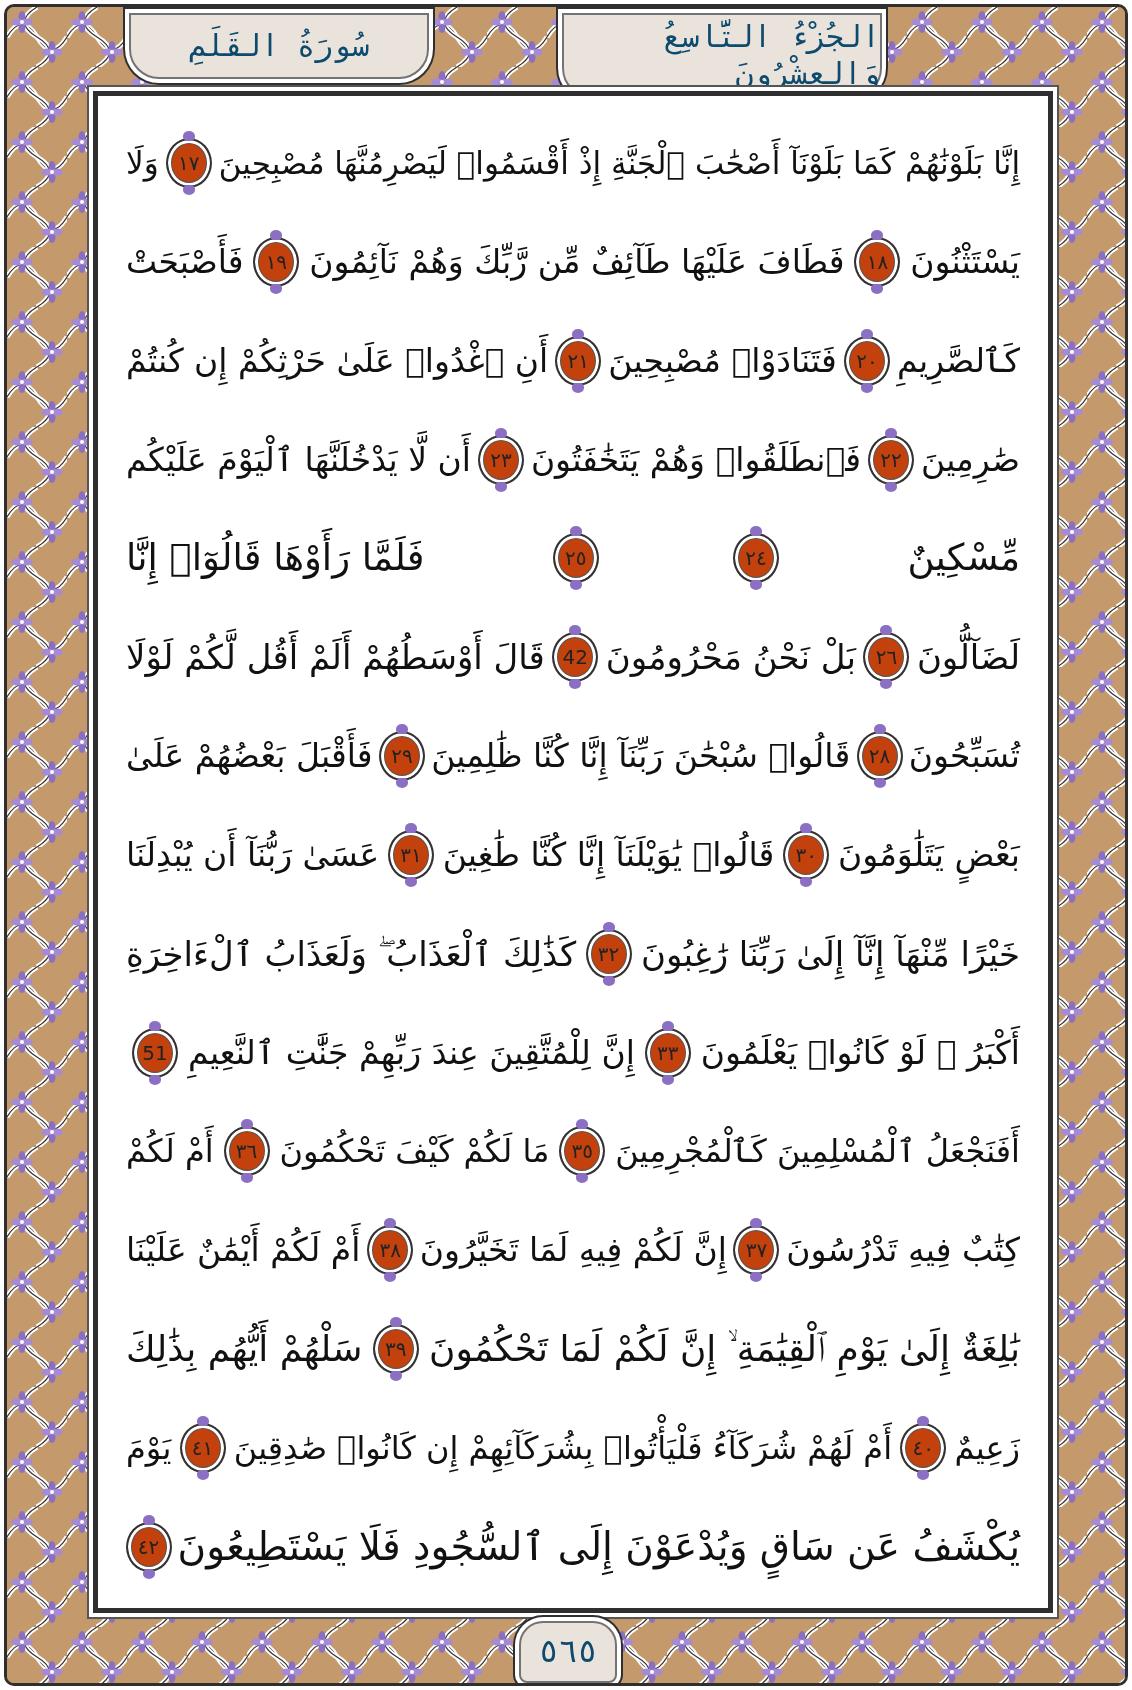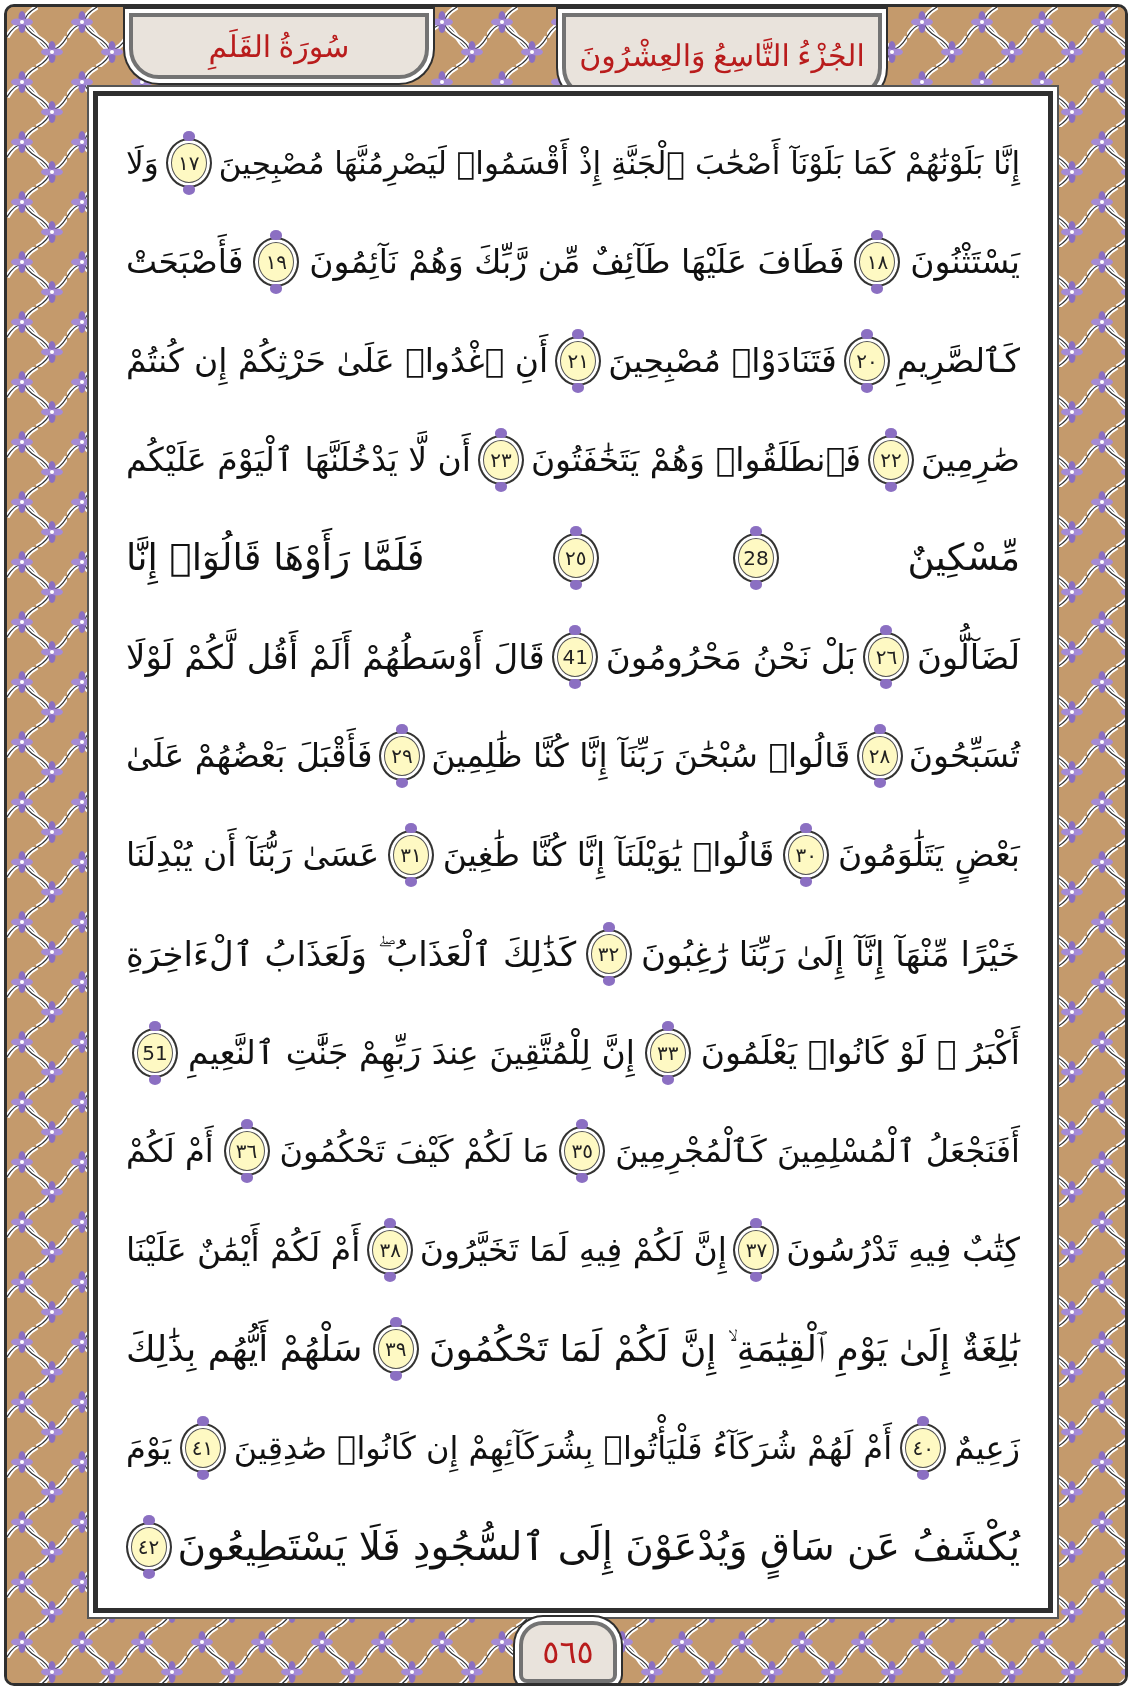--- a/index.html
+++ b/index.html
@@ -20,11 +20,11 @@
     .cartouche {
       position: absolute;
       background: #e9e3dc;
-      border: 4px solid #737373;
+      border: 2px solid #737373;
       box-shadow: 0 0 0 4px #ffffff, 0 0 0 6px #2f2f2f;
       display: flex; align-items: center; justify-content: center;
-      color: #b91c1c;
-      font-family: Liberation Serif, serif;
+      color: #0c4a6e;
+      font-family: Liberation Mono, monospace;
       direction: rtl;
     }
     .cartouche.juz   { left: 555px; top: 6px;  width: 320px; height: 85px; border-radius: 0 0 30px 30px; font-size: 30px; }

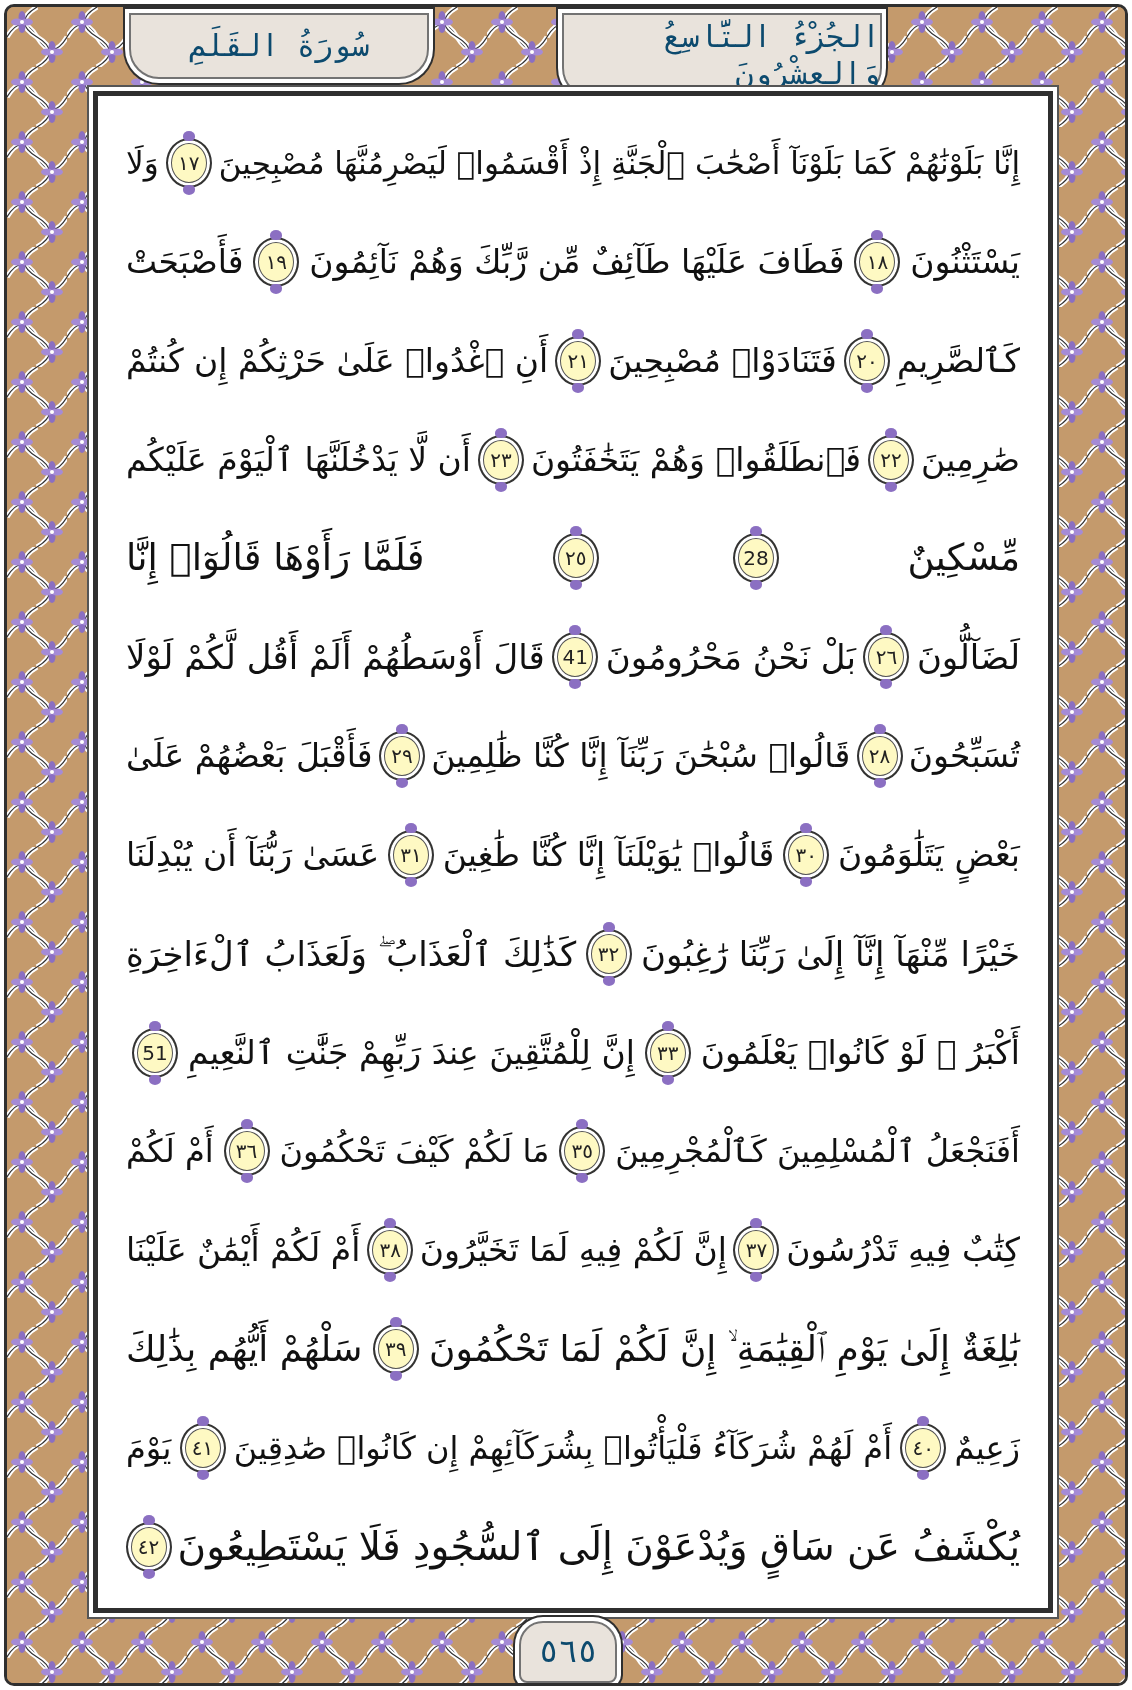--- a/index.html
+++ b/index.html
@@ -65,7 +65,7 @@
       width: 46px; height: 50px;
       margin: 0 6px;
       border-radius: 50%;
-      background: #fef9c3;
+      background: #c2410c;
       border: 2px solid #333333;
       box-shadow: inset 0 0 0 3px #ffffff, inset 0 0 0 4px #555555;
       font-family: "DejaVu Sans", sans-serif;

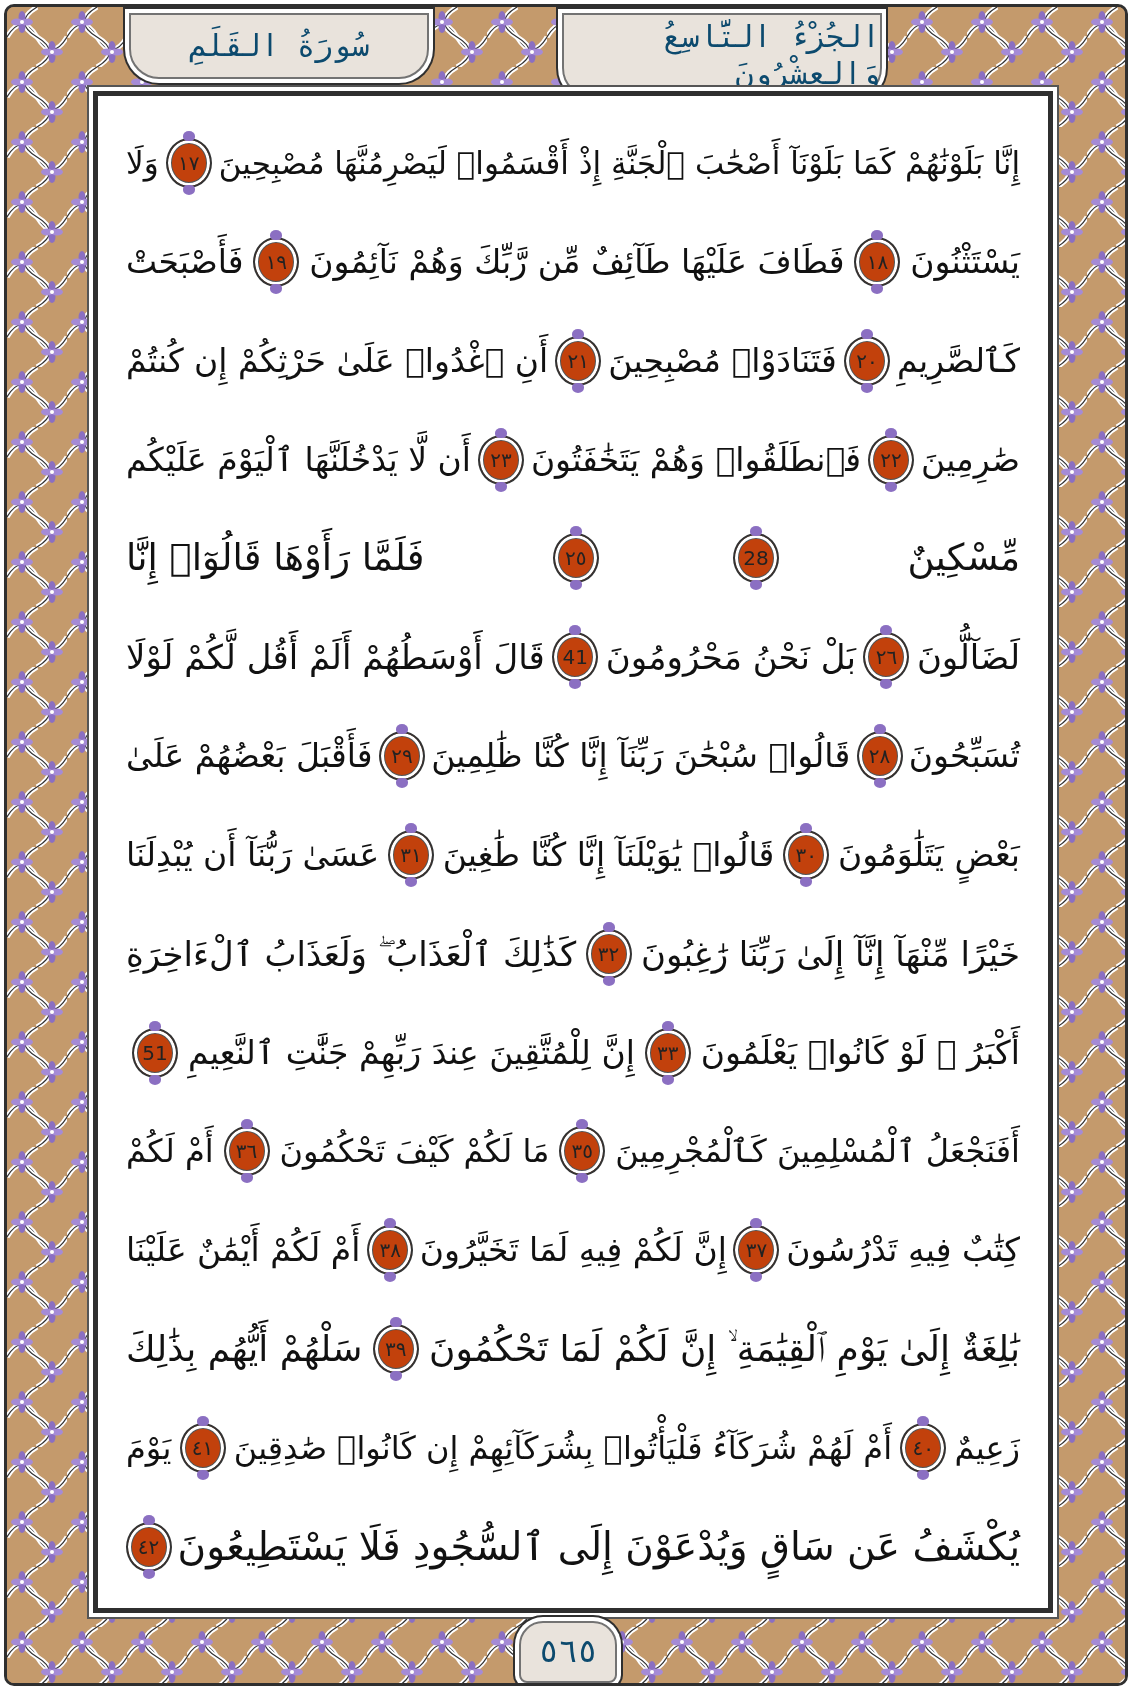--- a/index.html
+++ b/index.html
@@ -165,7 +165,7 @@
         <div class="line" style="font-size: 37px;">
           <span class="seg">مِّسْكِينٌ</span>
           <span class="ayah">
-            <span>28</span>
+            <span>٢٤</span>
           </span>
           <span class="ayah">
             <span>٢٥</span>

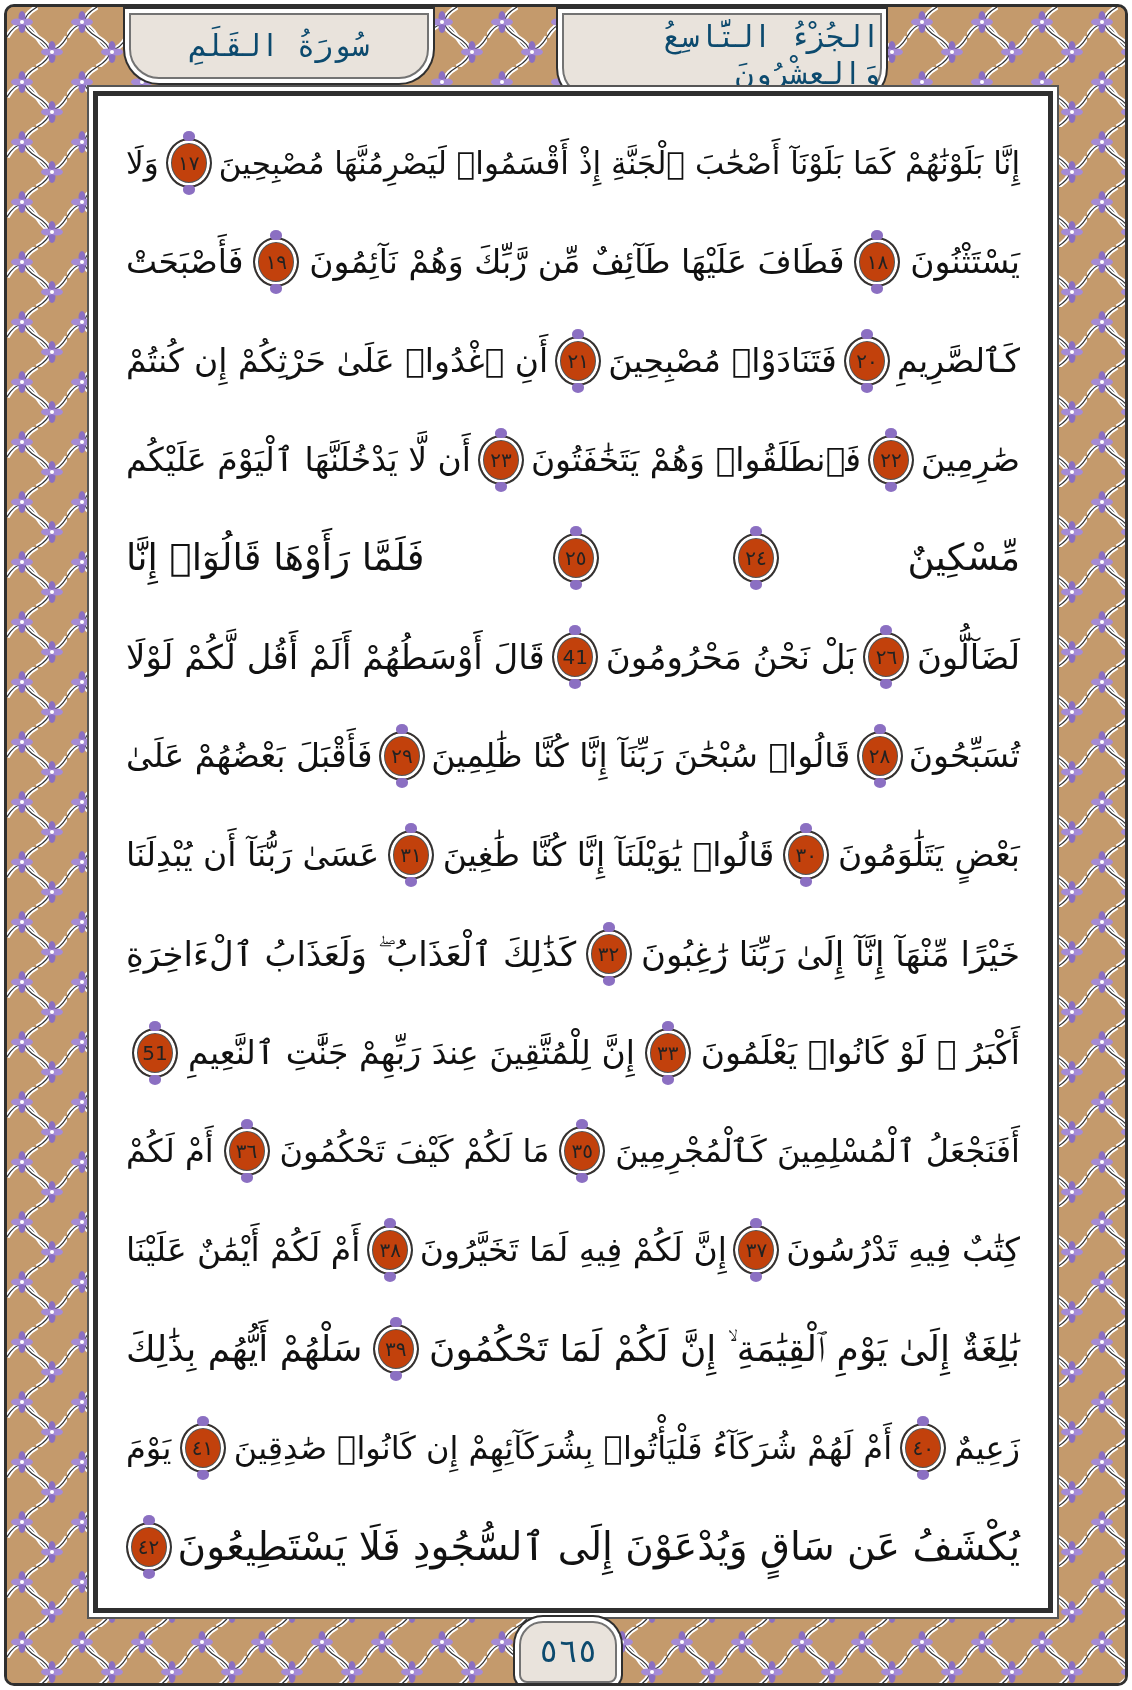--- a/index.html
+++ b/index.html
@@ -179,7 +179,7 @@
           </span>
           <span class="seg">بَلْ نَحْنُ مَحْرُومُونَ</span>
           <span class="ayah">
-            <span>41</span>
+            <span>42</span>
           </span>
           <span class="seg">قَالَ أَوْسَطُهُمْ أَلَمْ أَقُل لَّكُمْ لَوْلَا</span>
         </div>

